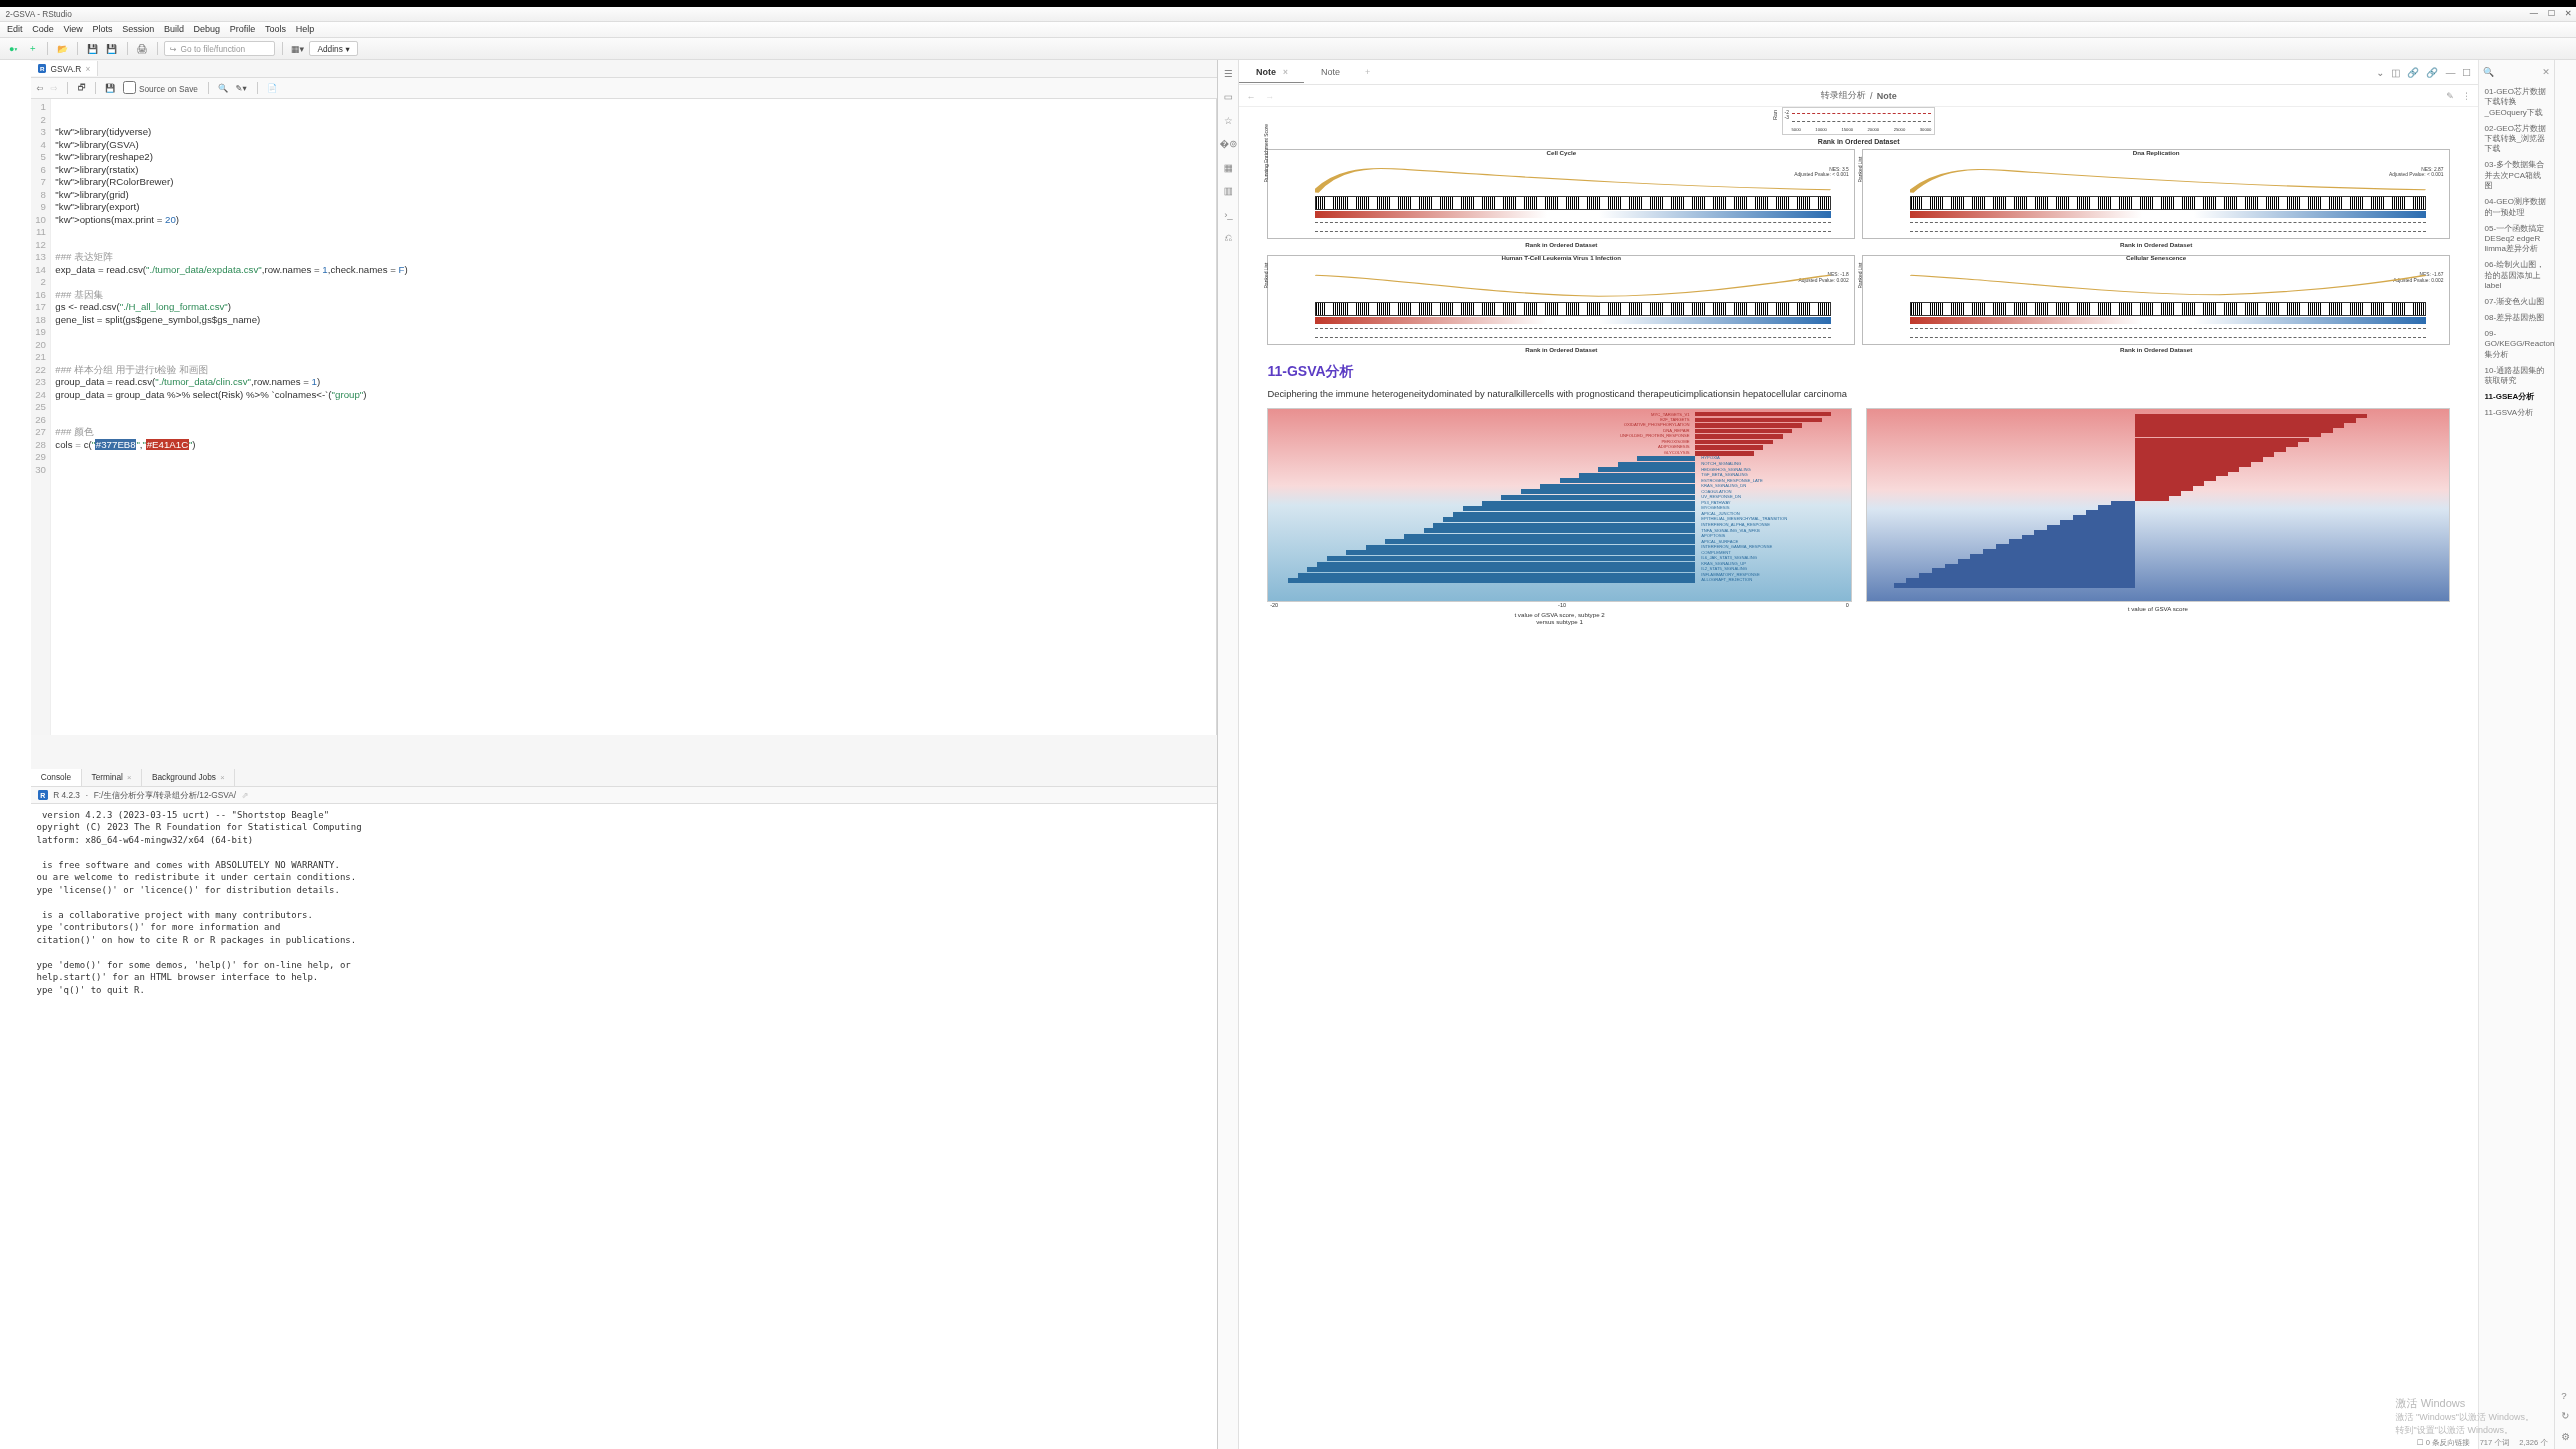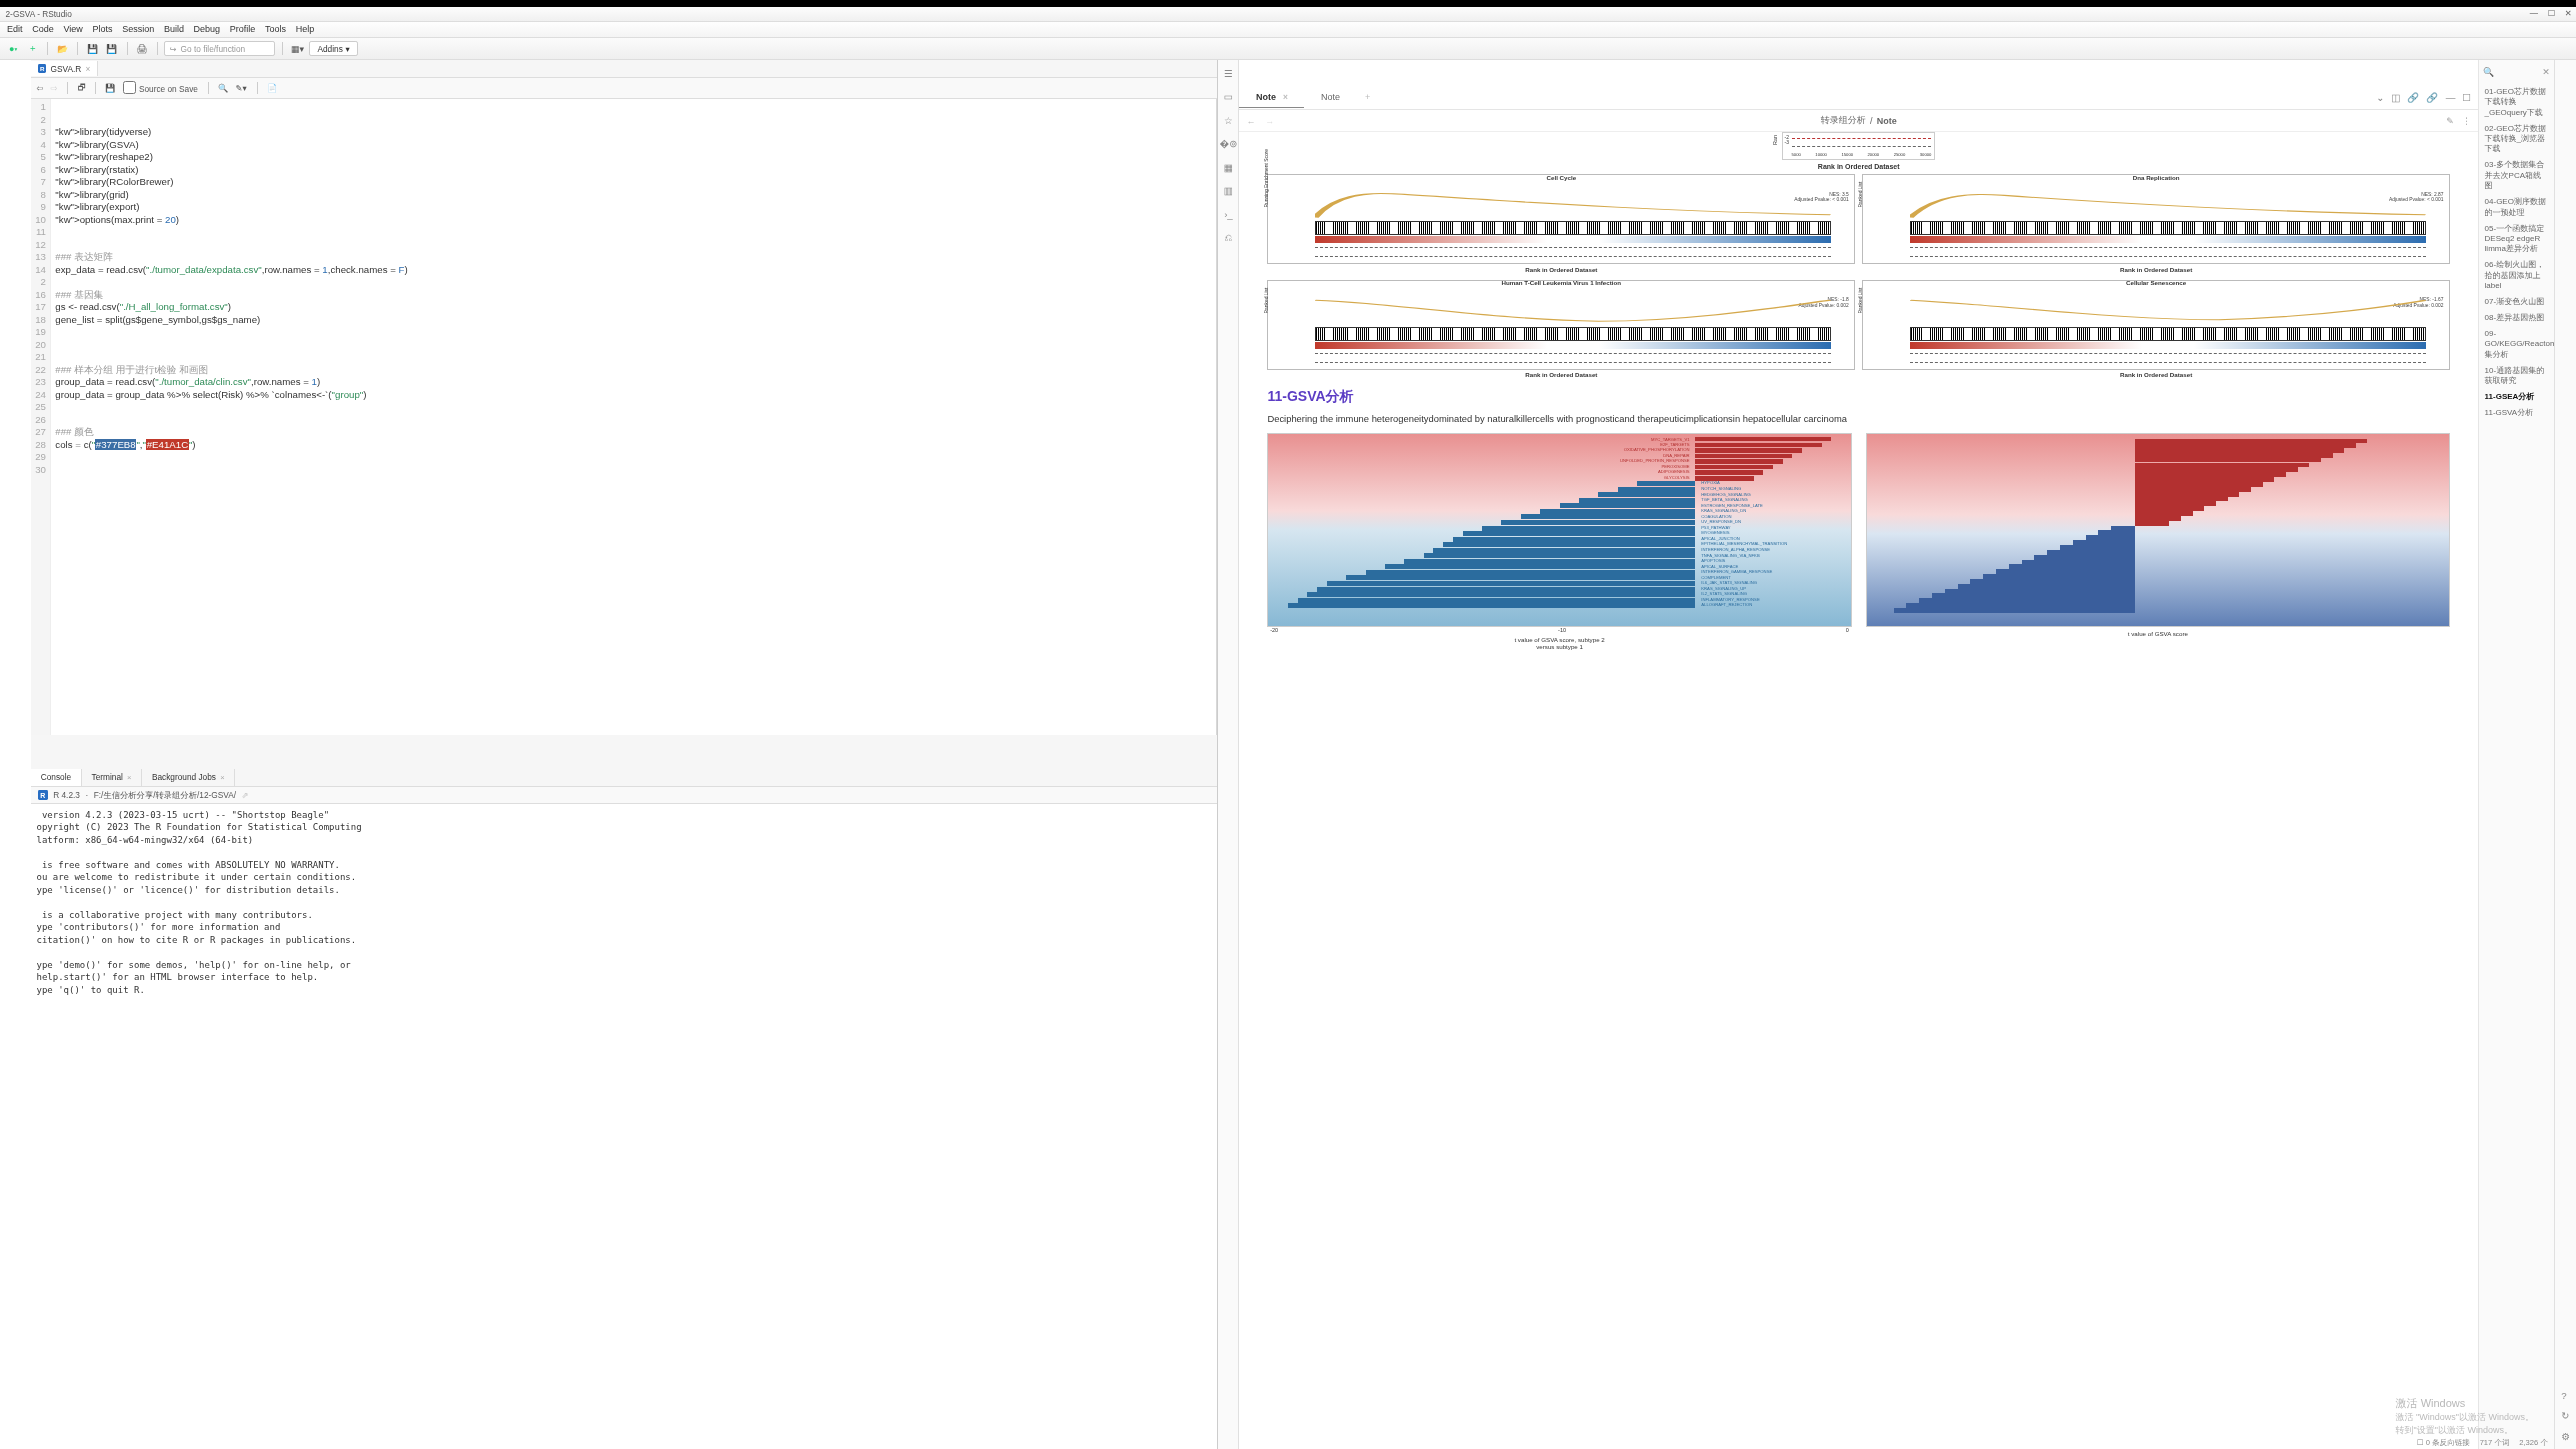--- a/index.html
+++ b/index.html
@@ -50,7 +50,7 @@
   
   .sidebar-icons { width:21px; border-right:0.7px solid #e0e0e0; display:flex; flex-direction:column; align-items:center; padding:7px 0; gap:11px; color:#888; background:#fafafa;}
   .sidebar-icons div { width:12.5px;height:12.5px; display:flex;align-items:center;justify-content:center; font-size:9.7px;}
-  .note-area { flex:1; display:flex; flex-direction:column;margin-top:25px; }
+  .note-area { flex:1; display:flex; flex-direction:column; }
   .note-tabs { display:flex; align-items:center; border-bottom:0.7px solid #e5e5e5; height:25px; position:relative; background:#fff;}
   .note-tab { padding:5.5px 16.6px; font-size:9px; color:#666; display:flex; align-items:center; gap:7px;}
   .note-tab.active { font-weight:600; color:#333; border-bottom:1.4px solid #888;}

